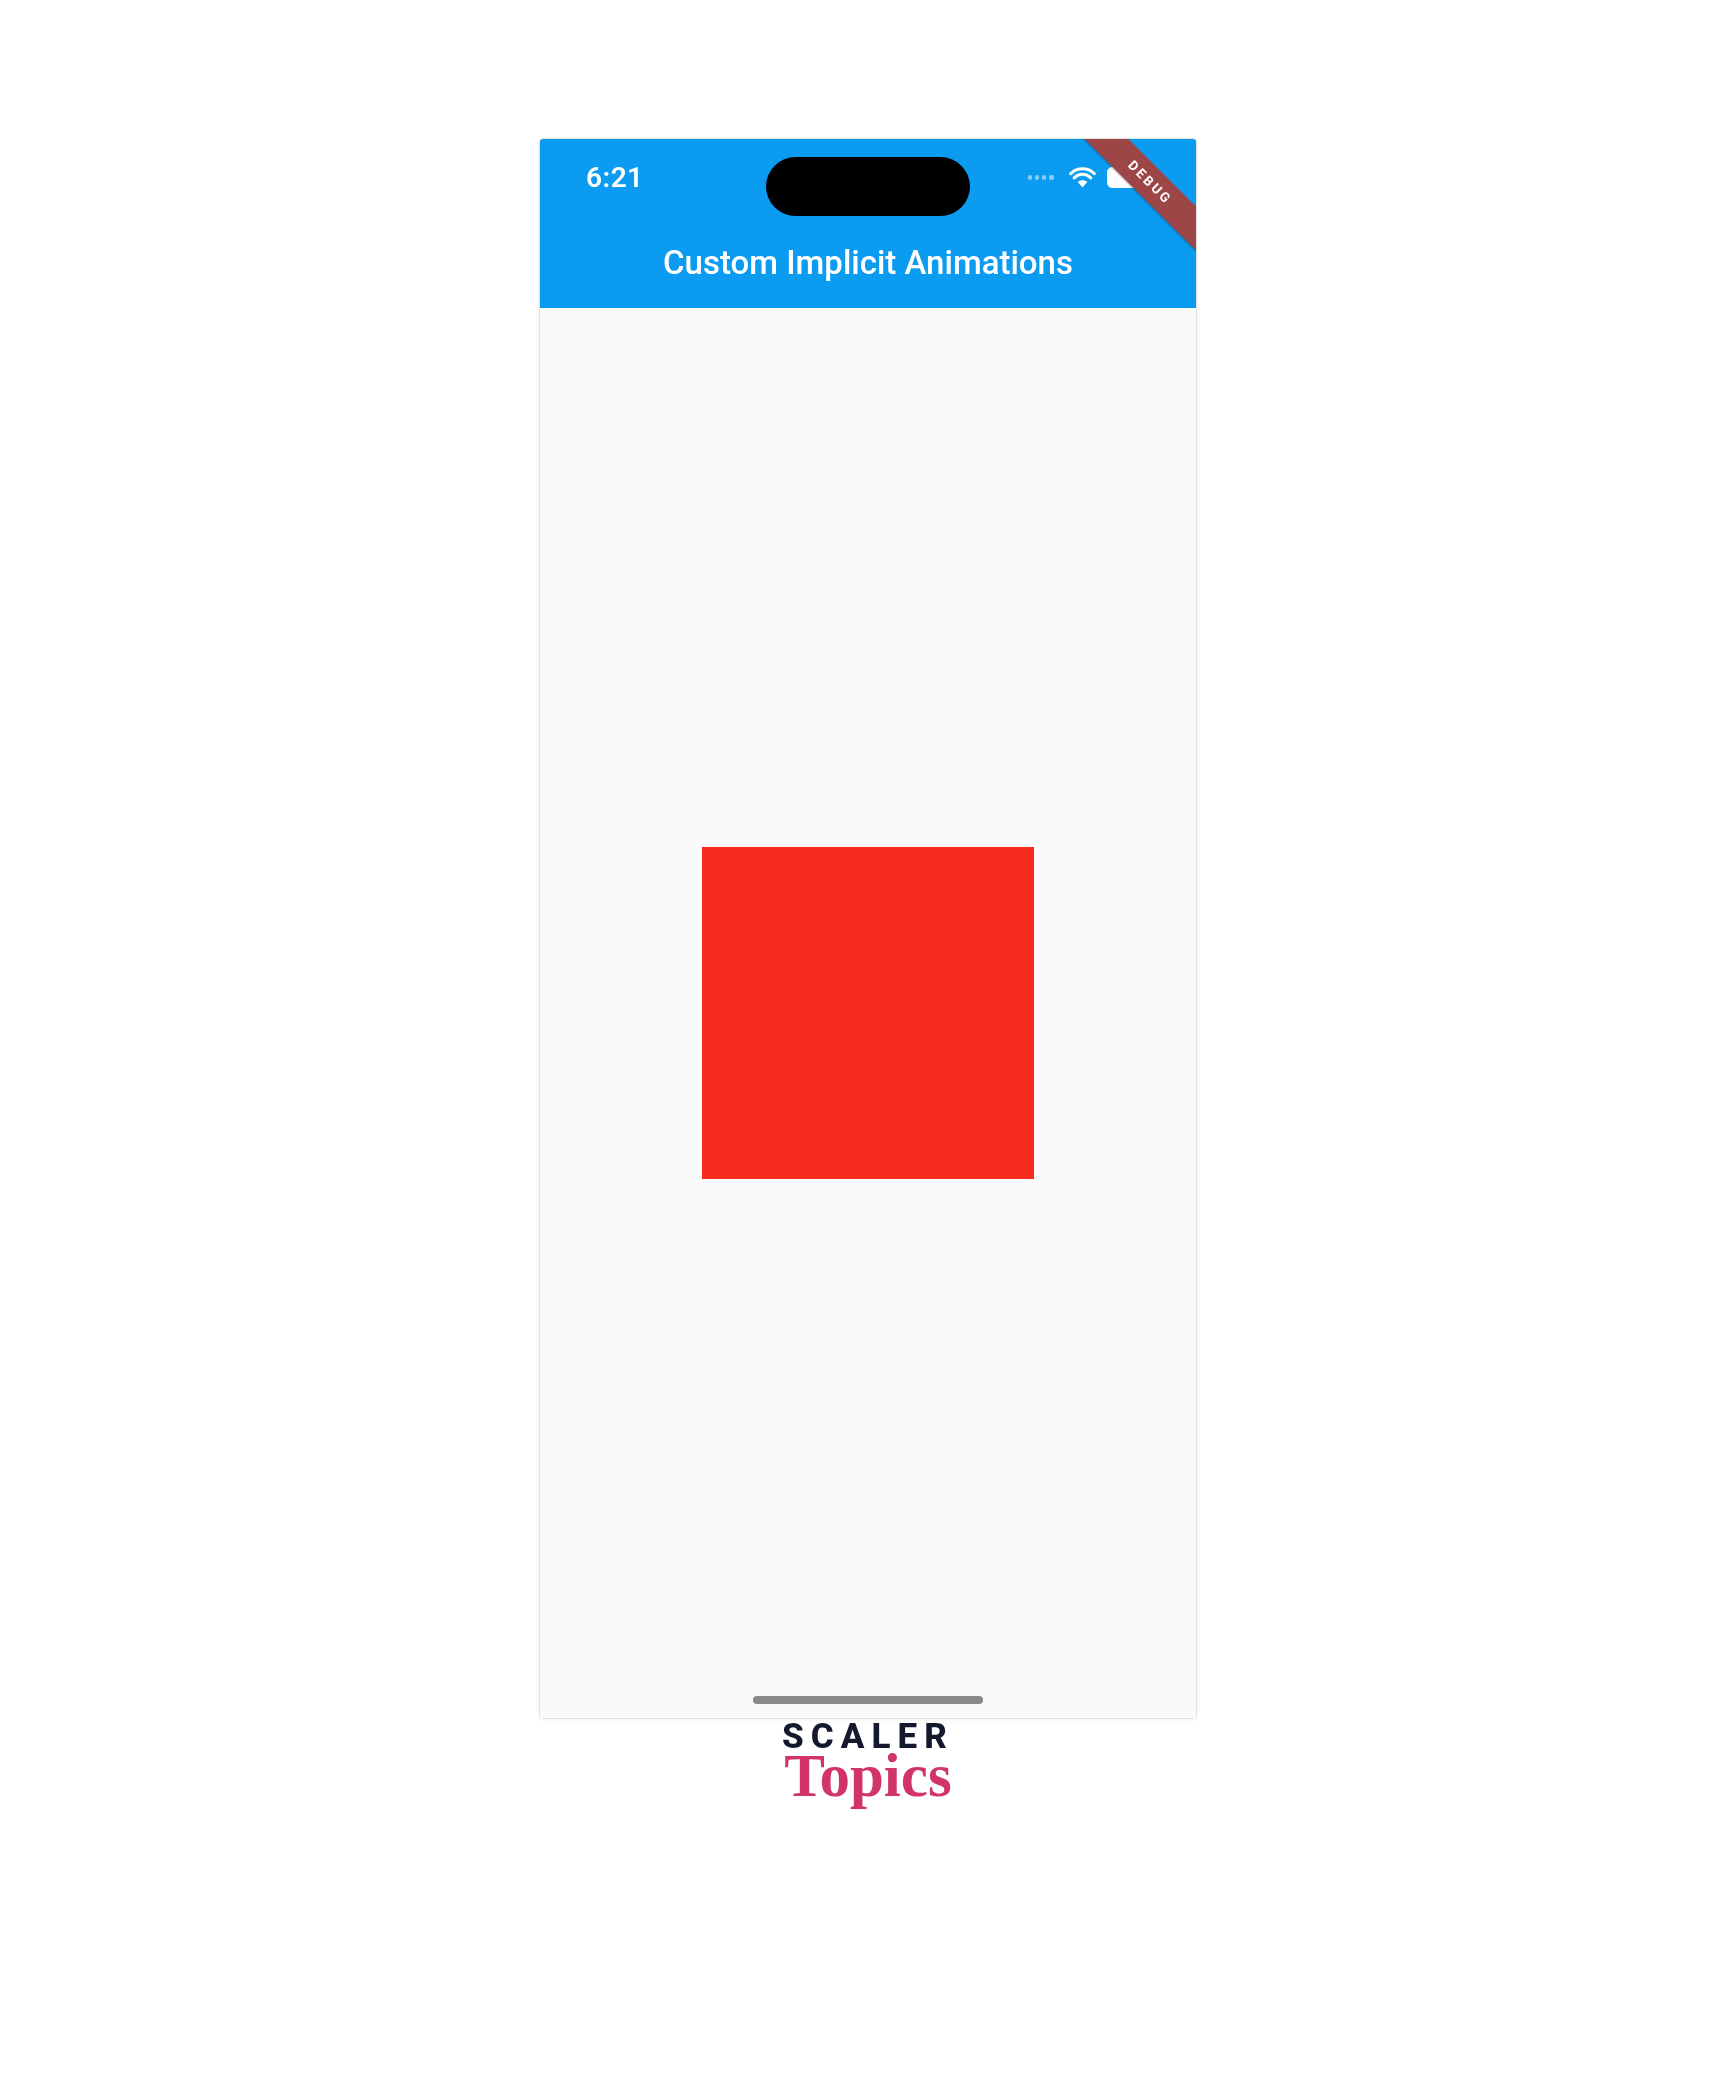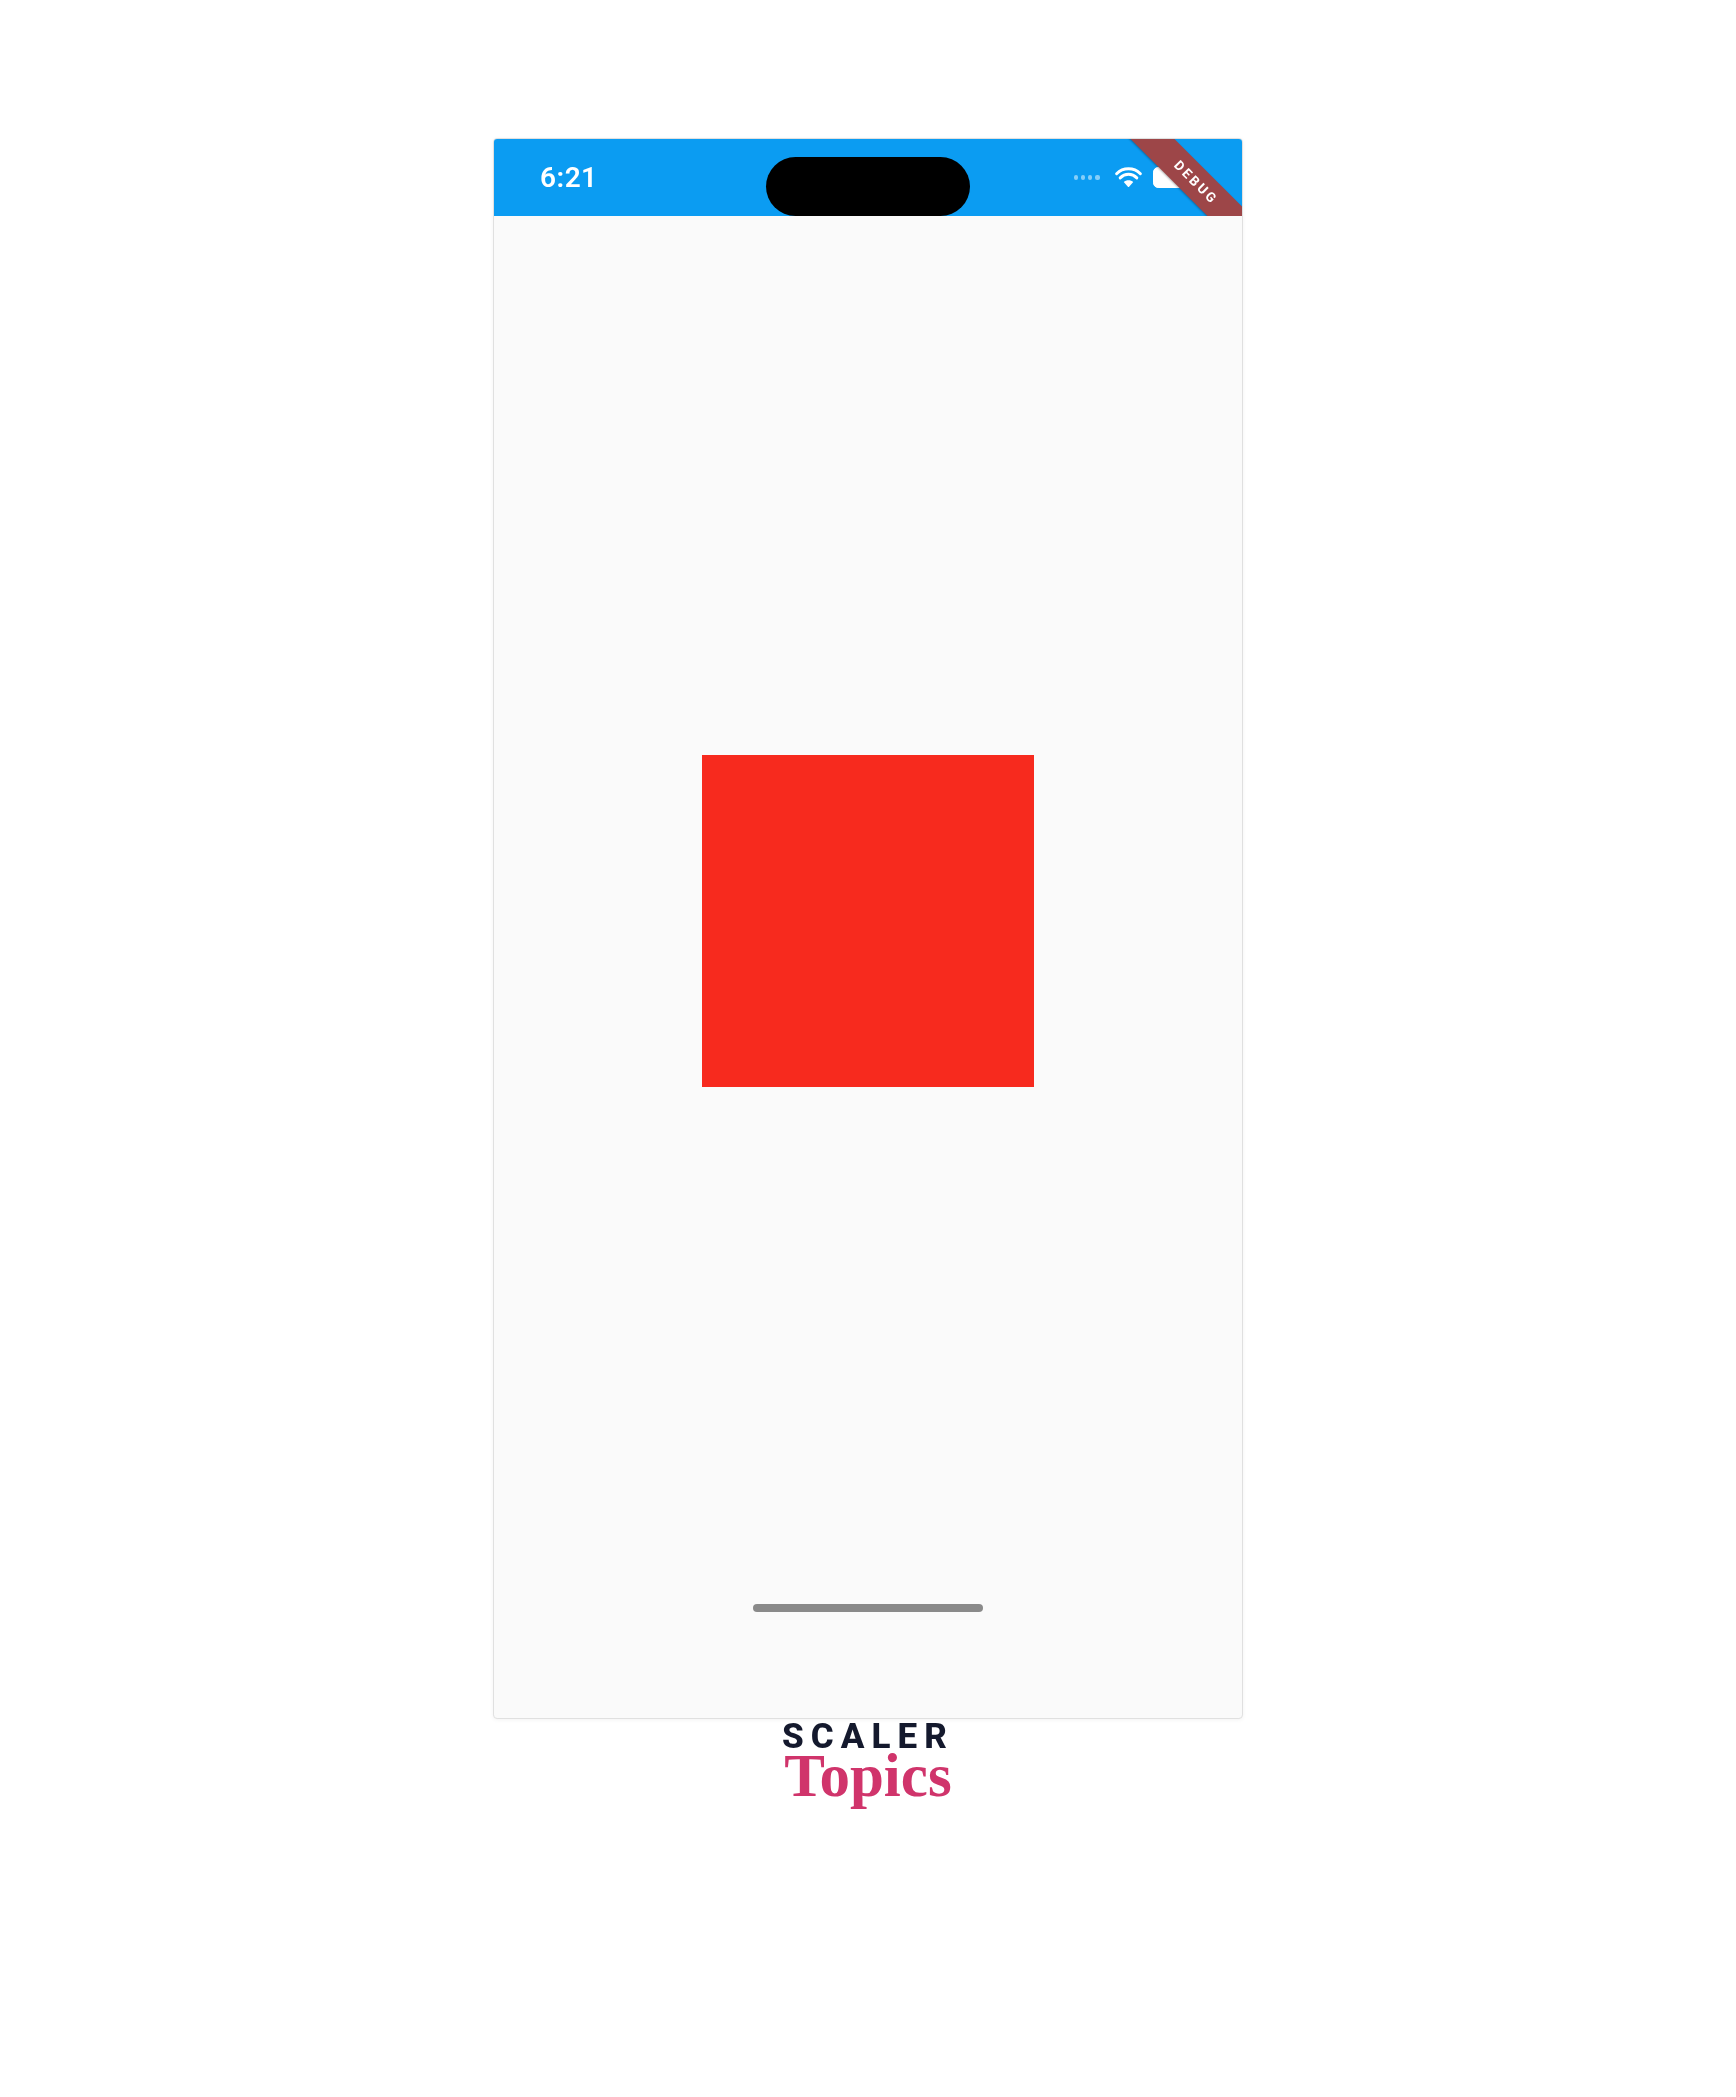--- a/index.html
+++ b/index.html
@@ -21,7 +21,7 @@
     }
 
     .phone-frame {
-      width: 750px;
+      width: 658px;
       height: 1581px;
       background: #fafafa;
       border: 1px solid #e0e0e0;

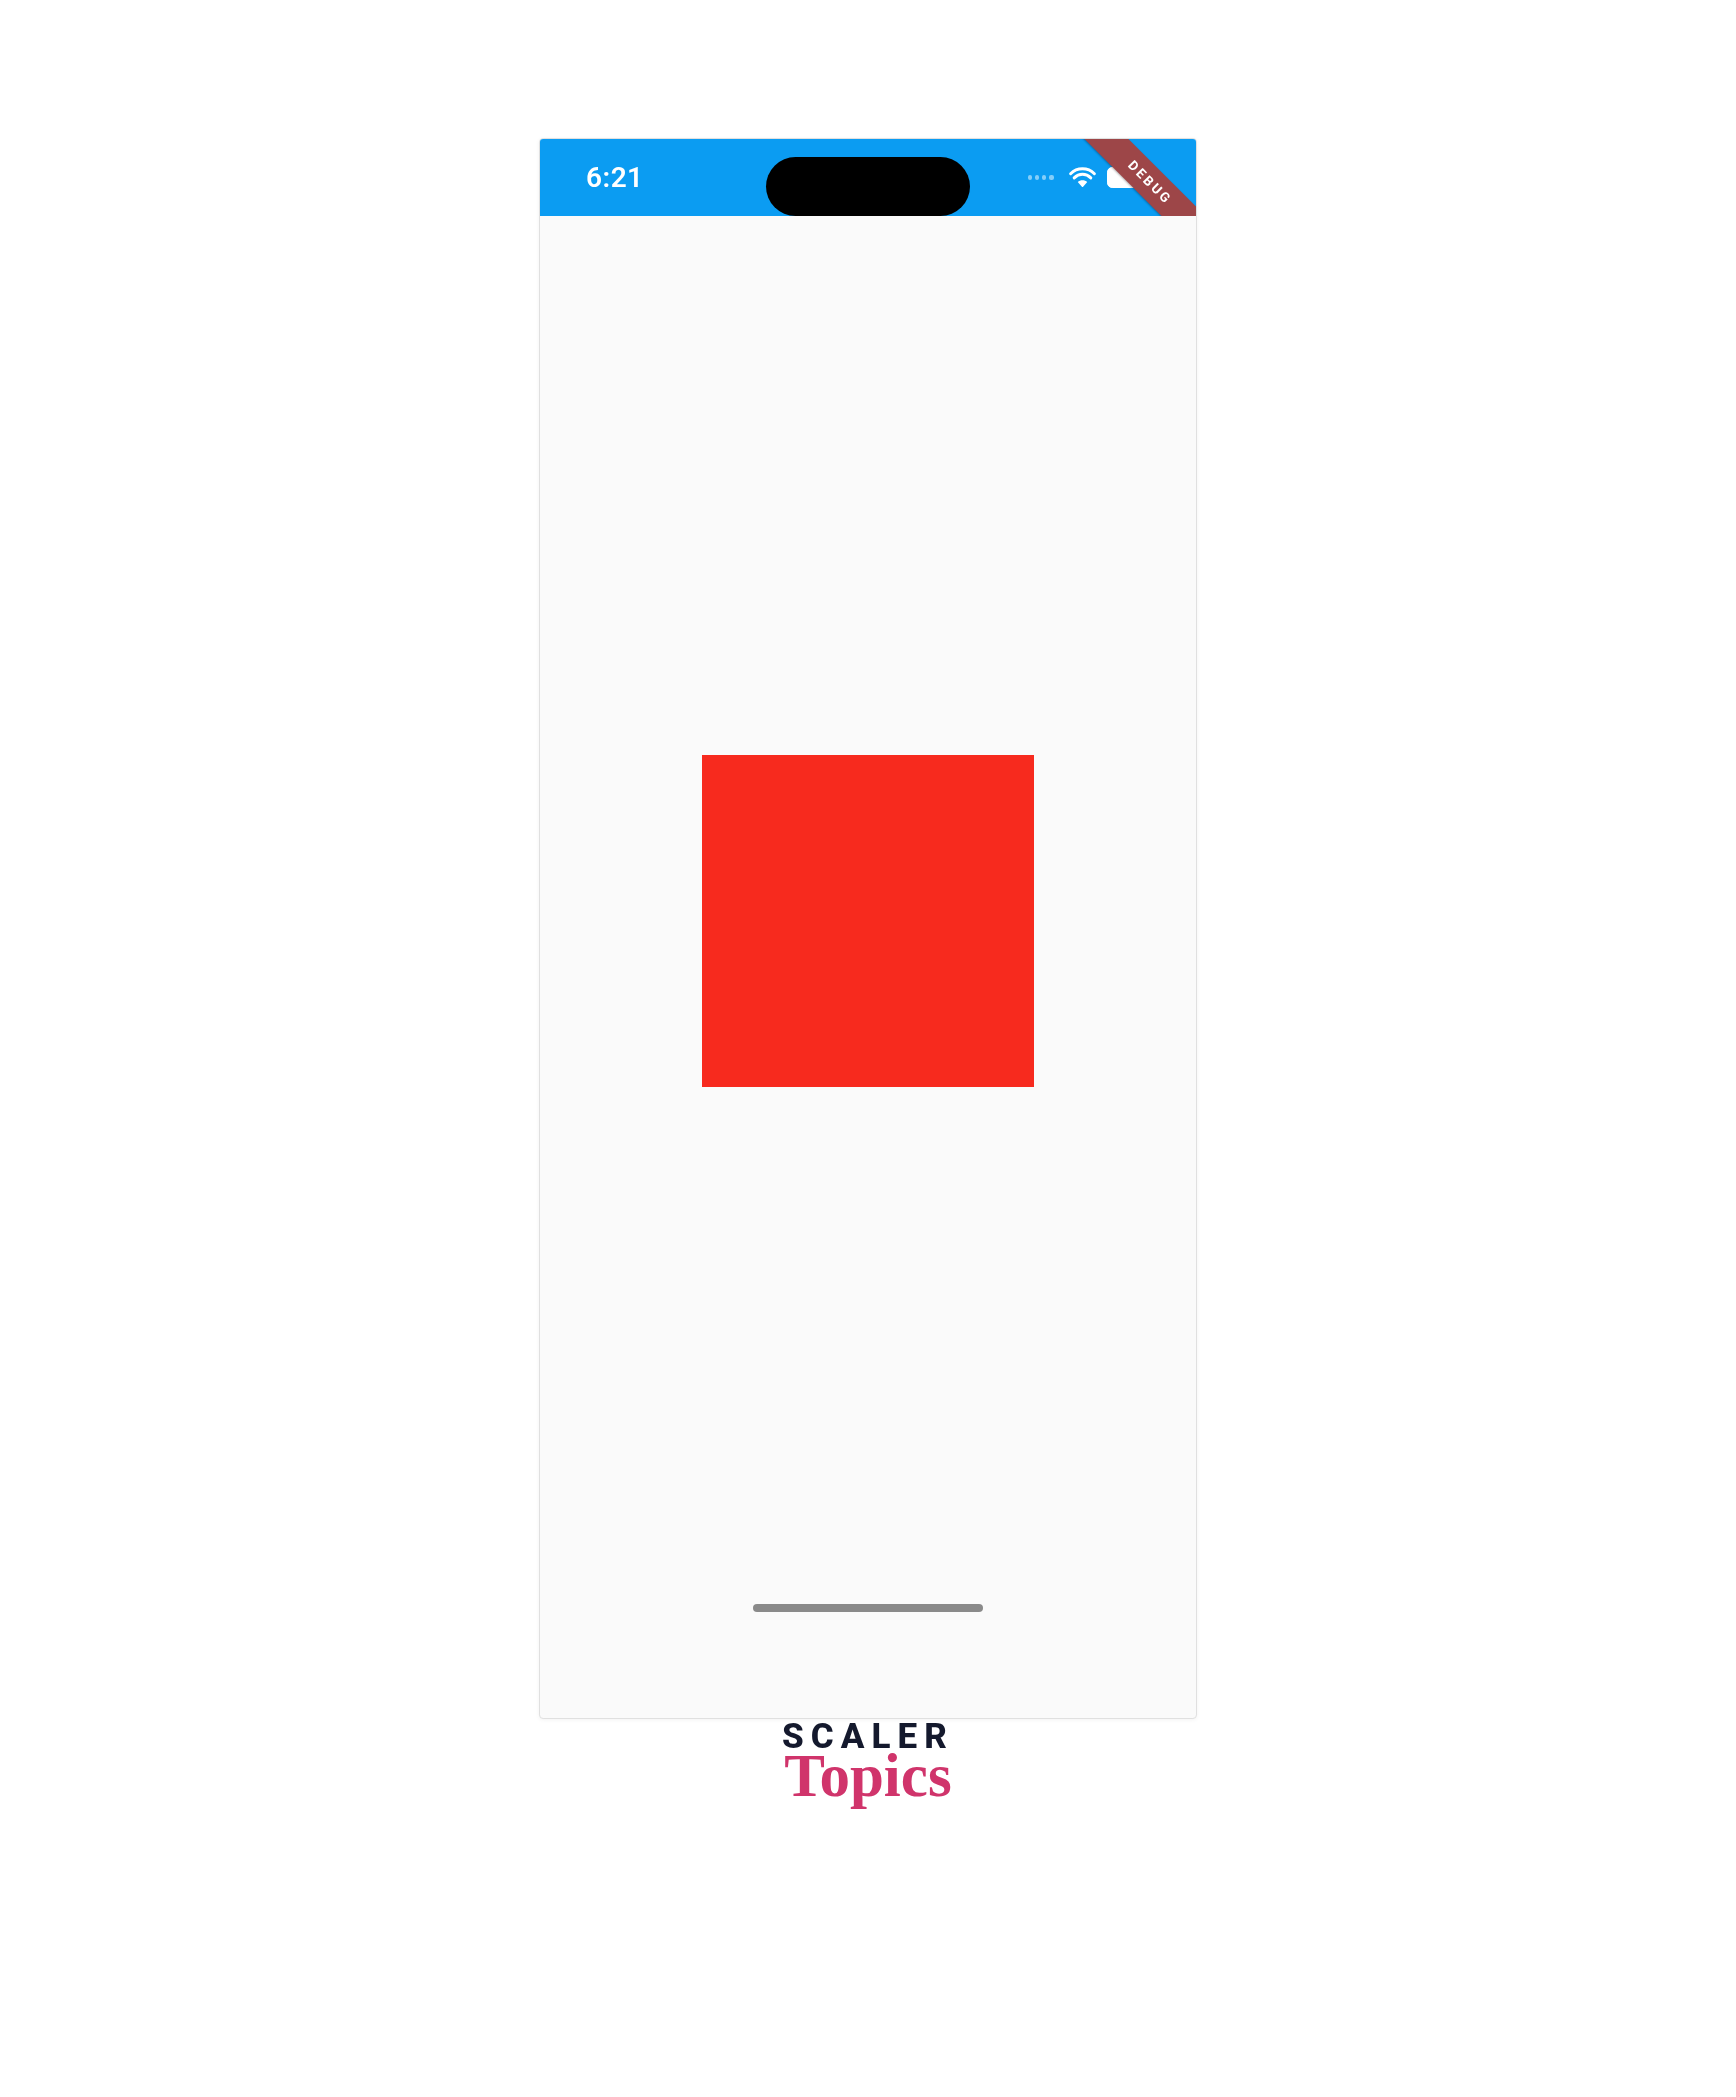--- a/index.html
+++ b/index.html
@@ -233,6 +233,9 @@
       <div class="debug-ribbon-inner">DEBUG</div>
     </div>
 
+    <div class="app-title-bar">
+      <div class="app-title">Custom Implicit Animations</div>
+    </div>
 
   </div>
 

